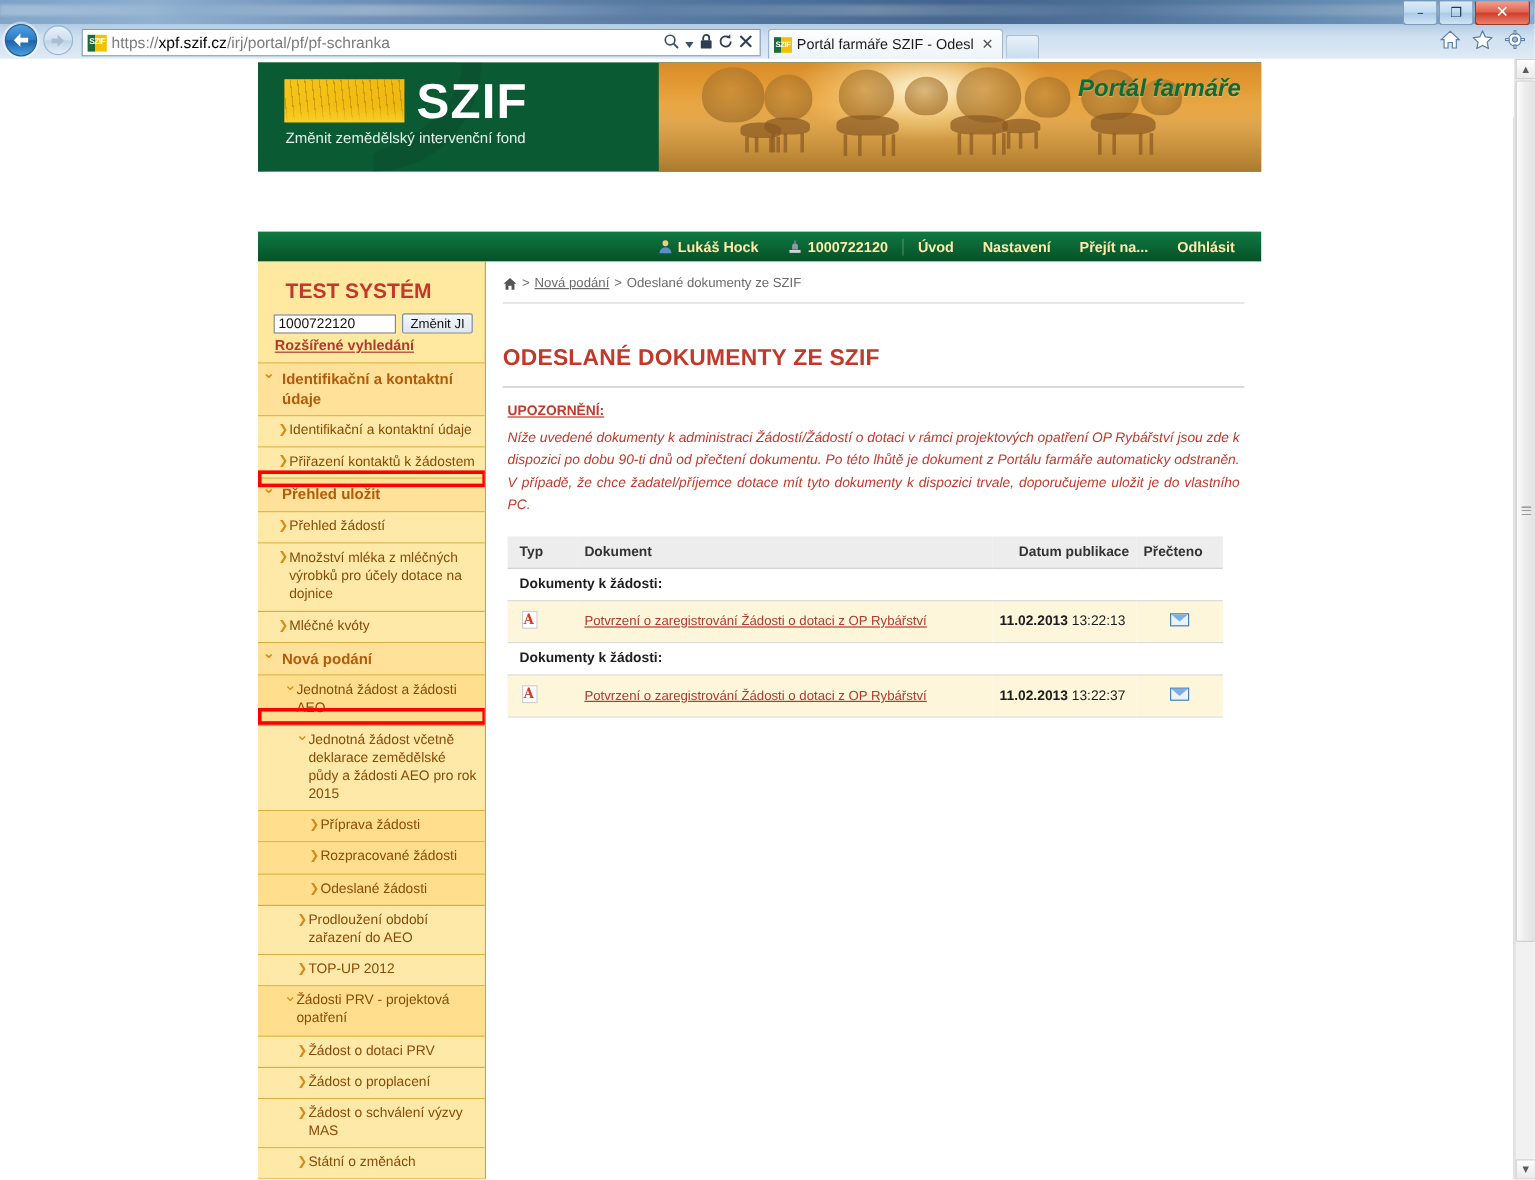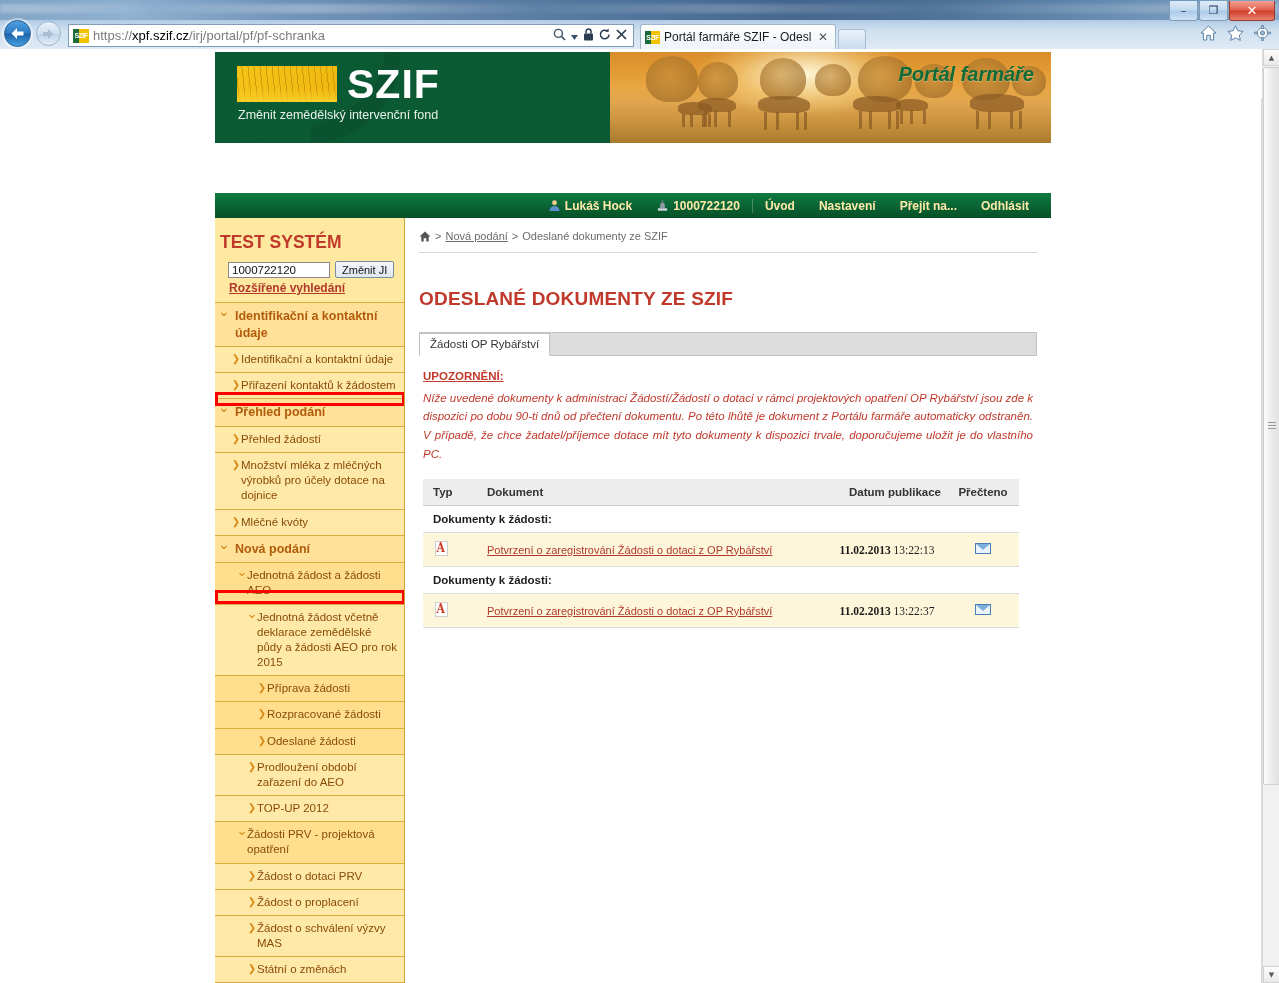--- a/index.html
+++ b/index.html
@@ -117,7 +117,7 @@
     background:#0a5a33; overflow:hidden;
   }
   #header-photo {
-    position:absolute; right:0; top:0; width:441px; height:91px;
+    position:absolute; right:0; top:0; width:502px; height:91px;
     background:
       radial-gradient(ellipse 150px 60px at 44% 24%, rgba(255,252,225,.95) 0%, rgba(255,236,170,.35) 45%, rgba(255,225,150,0) 72%),
       linear-gradient(to bottom, #d98c2a 0%, #e39b34 22%, #e9a744 40%, #e0a64e 55%, #cf9742 72%, #bb8736 88%, #a87a2f 100%);

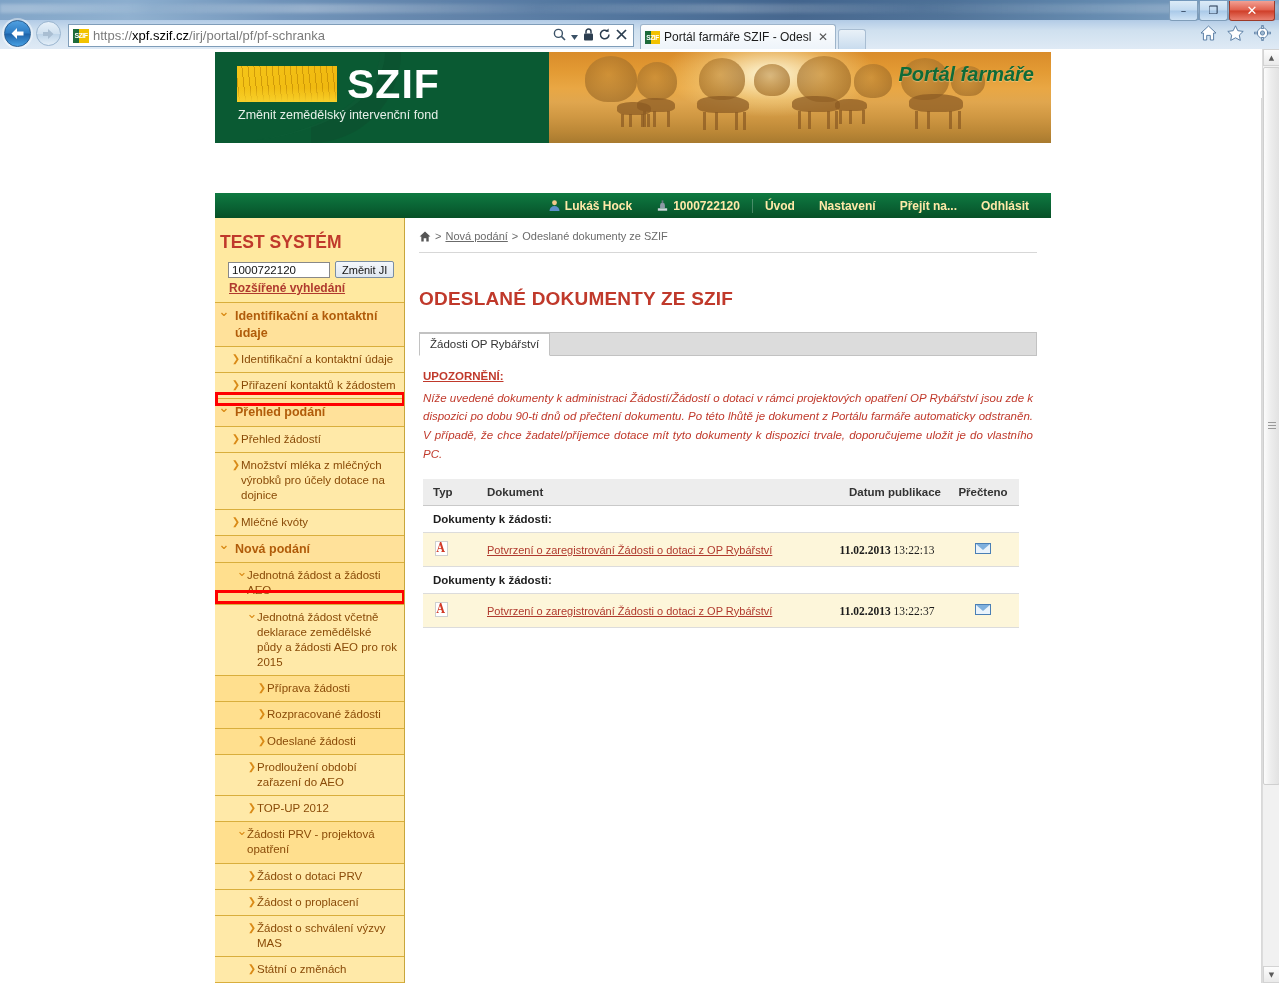--- a/index.html
+++ b/index.html
@@ -190,7 +190,7 @@
     overflow:hidden;
   }
   #test-system {
-    color:#c0392b; font-size:17.5px; font-weight:bold; padding:14px 0 6px 5px;
+    color:#c0392b; font-size:17.5px; font-weight:bold; padding:14px 0 6px 23px;
     font-family:"Liberation Sans", sans-serif;
   }
   #ji-row { padding:2px 0 0 13px; display:flex; align-items:center; gap:5px; }

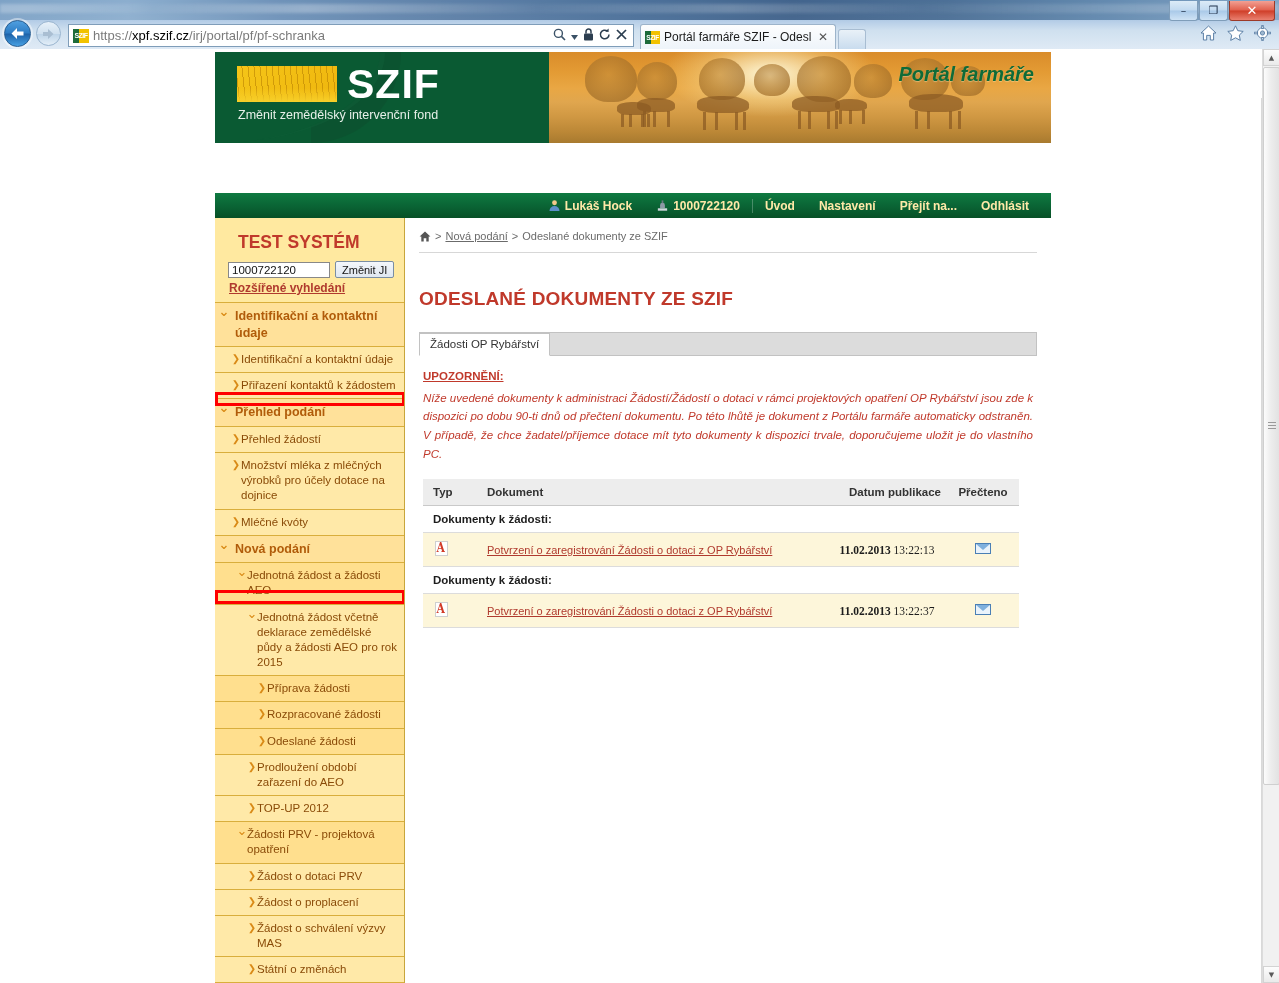--- a/index.html
+++ b/index.html
@@ -614,9 +614,6 @@
 
       <h1 id="page-title">ODESLANÉ DOKUMENTY ZE SZIF</h1>
 
-      <div id="tabstrip">
-        <div id="tab-active">Žádosti OP Rybářství</div>
-      </div>
 
       <div id="tabpanel">
         <div id="warn-title">UPOZORNĚNÍ:</div>

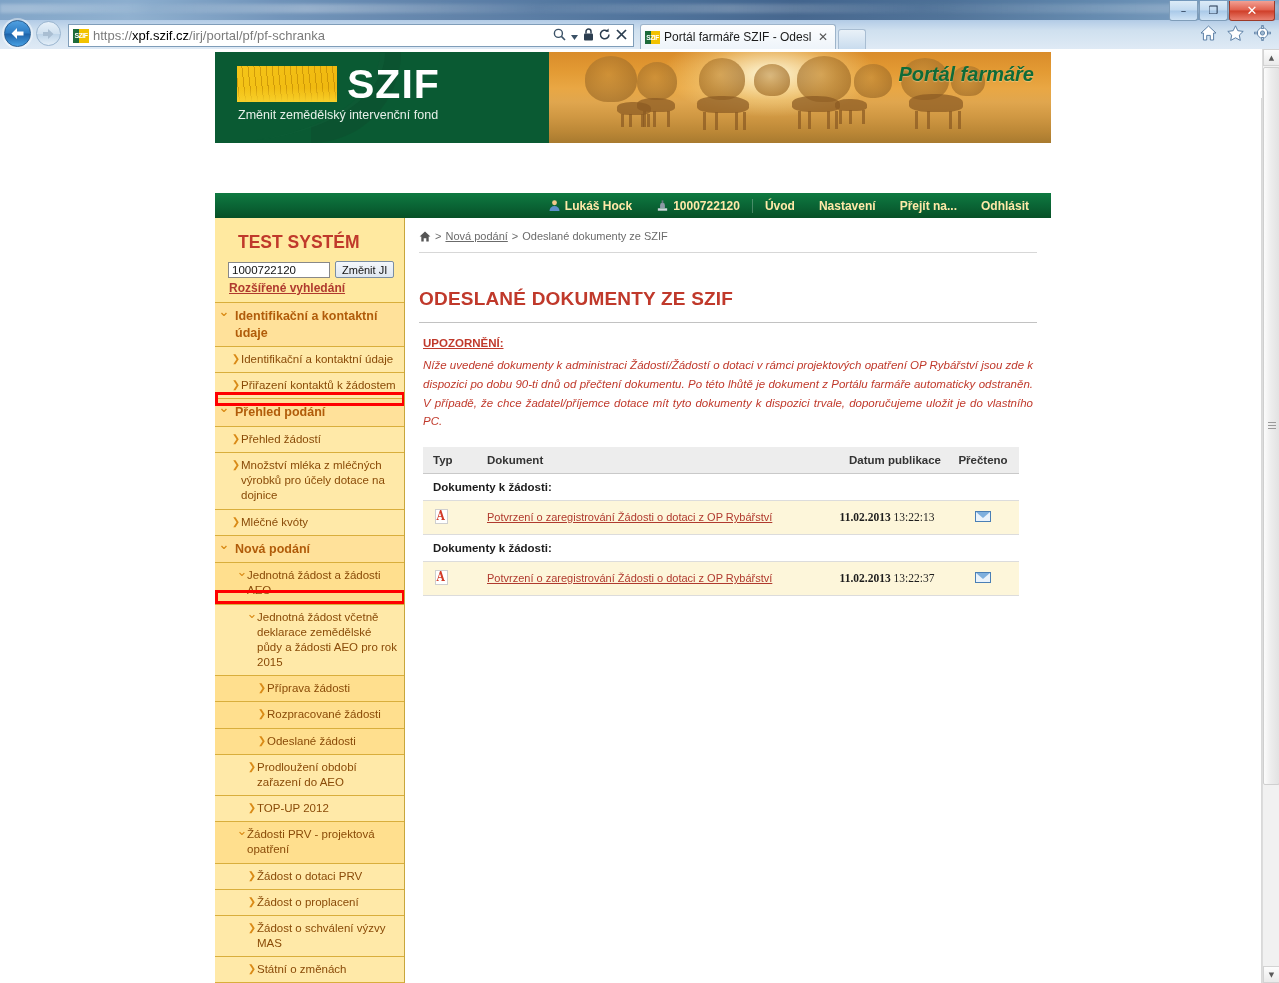--- a/index.html
+++ b/index.html
@@ -529,7 +529,7 @@
           </a>
           <a class="mi l0 chev" href="#" style="text-decoration: none;">
             <span class="arw" style="font-size: 13px; top: 0px;">⌄</span>
-            <span class="lbl">Přehled podání</span>
+            <span class="lbl">Přehled uložit</span>
           </a>
           <a class="mi l1" href="#" style="text-decoration: none;">
             <span class="arw">❯</span>

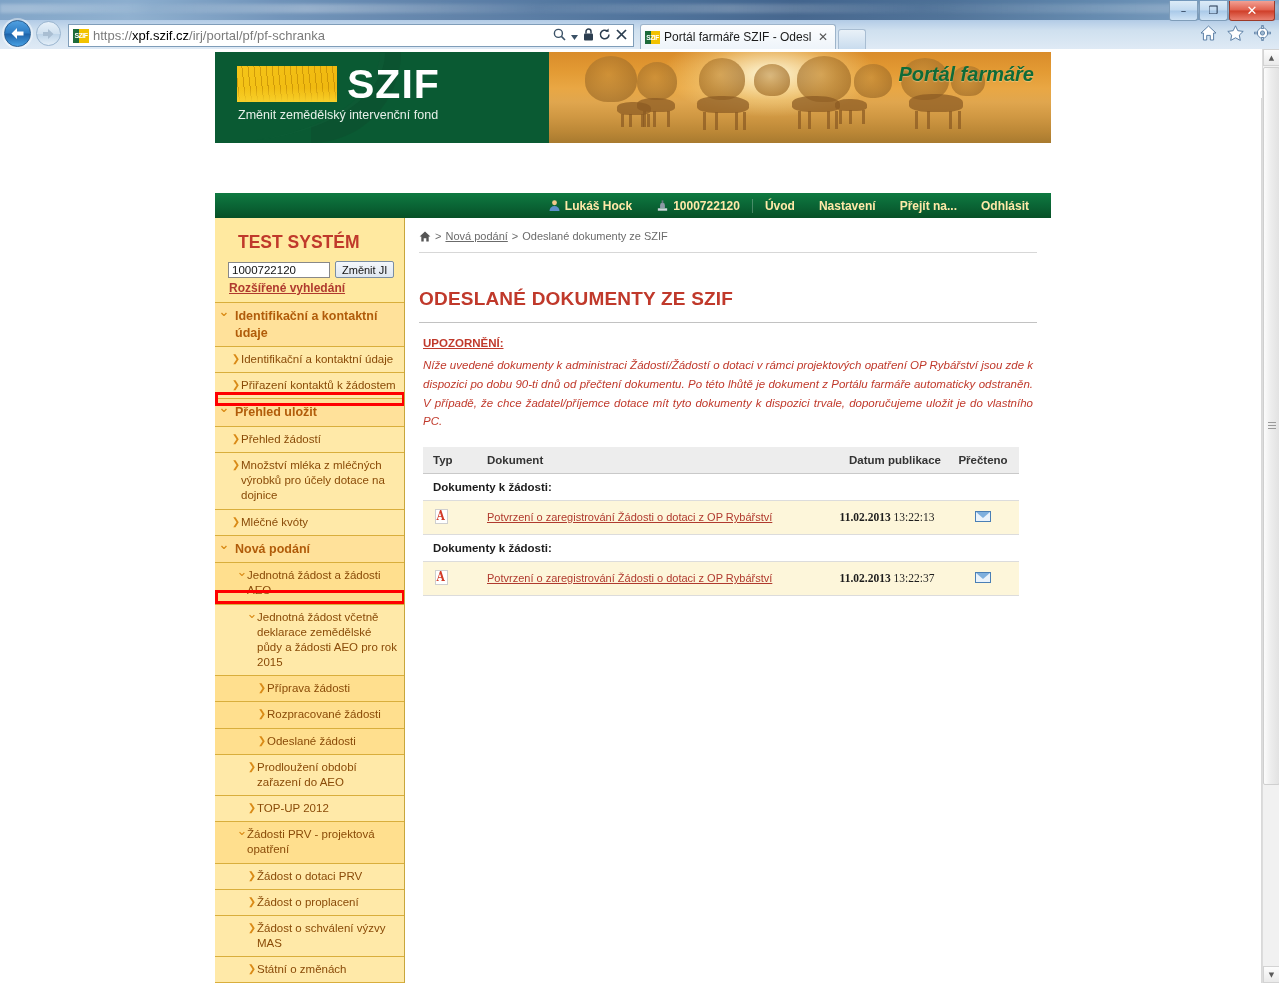--- a/index.html
+++ b/index.html
@@ -279,7 +279,7 @@
   #doc-table th.c-typ { width:58px; padding-left:10px; }
   #doc-table th.c-dok { }
   #doc-table th.c-dat { text-align:right; width:120px; }
-  #doc-table th.c-pre { text-align:center; width:72px; }
+  #doc-table th.c-pre { text-align:left; width:72px; }
   .grp-row td {
     background:#fff; font-size:11.5px; font-weight:bold; color:#1d1d1d;
     padding:7px 10px; border-bottom:1px solid #dcdcdc;

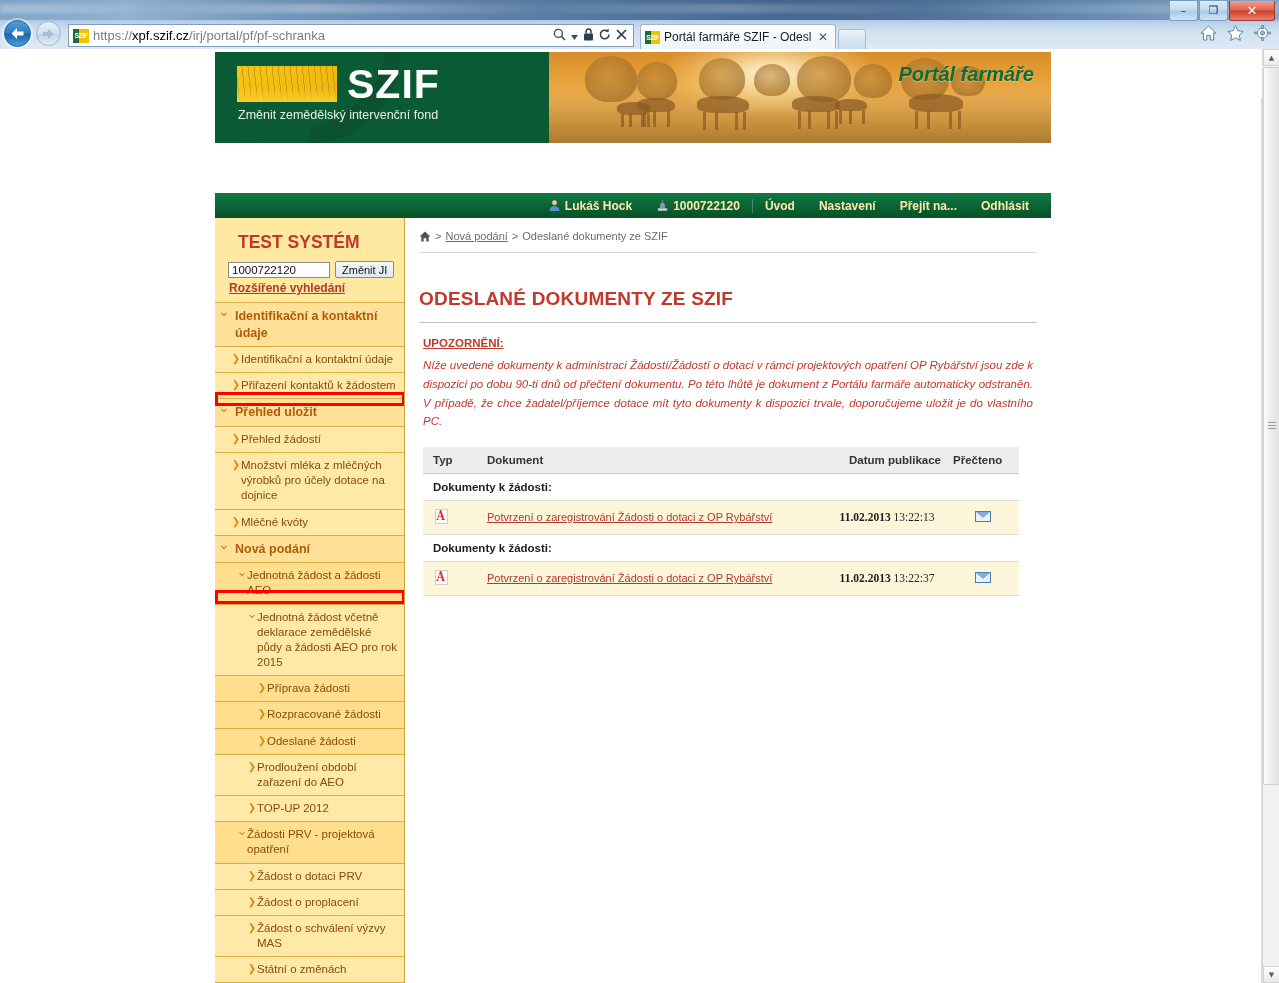--- a/index.html
+++ b/index.html
@@ -290,7 +290,7 @@
     font-size:11.5px; font-family:"Liberation Sans", sans-serif; color:#1d1d1d;
   }
   .doc-row td.c-typ { padding-left:12px; }
-  .doc-row td.c-dat { text-align:center; white-space:nowrap;font-family:Liberation Serif, serif; }
+  .doc-row td.c-dat { text-align:left; white-space:nowrap; }
   .doc-row td.c-dat b { font-weight:bold; }
   .doc-row td.c-pre { text-align:center; }
   .doc-row a {

